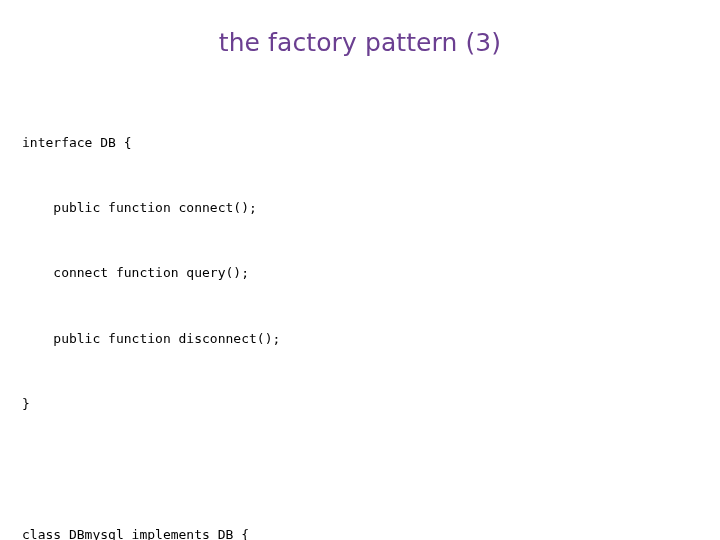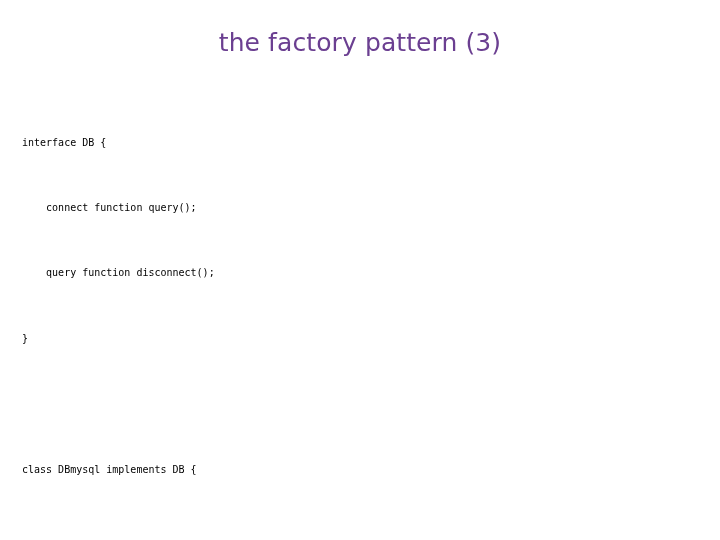--- a/index.html
+++ b/index.html
@@ -50,7 +50,7 @@
   }
   .code-line {
     font-family: "DejaVu Sans Mono", "Liberation Mono", monospace;
-    font-size: 10px;
+    font-size: 13px;
     line-height: 21.8px;
     color: #000000;
     white-space: pre;

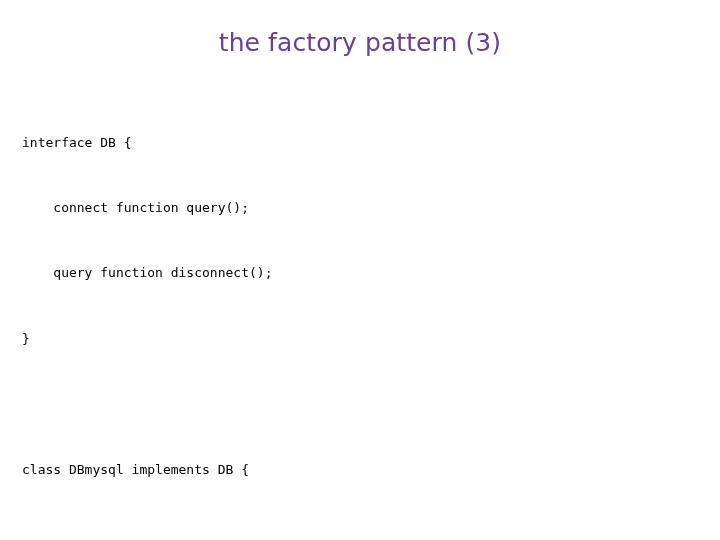--- a/index.html
+++ b/index.html
@@ -71,6 +71,7 @@
 
     <div class="code-block">
       <div class="code-line">interface DB {</div>
+      <div class="code-line">    public function connect();</div>
       <div class="code-line">    connect function query();</div>
       <div class="code-line">    query function disconnect();</div>
       <div class="code-line">}</div>

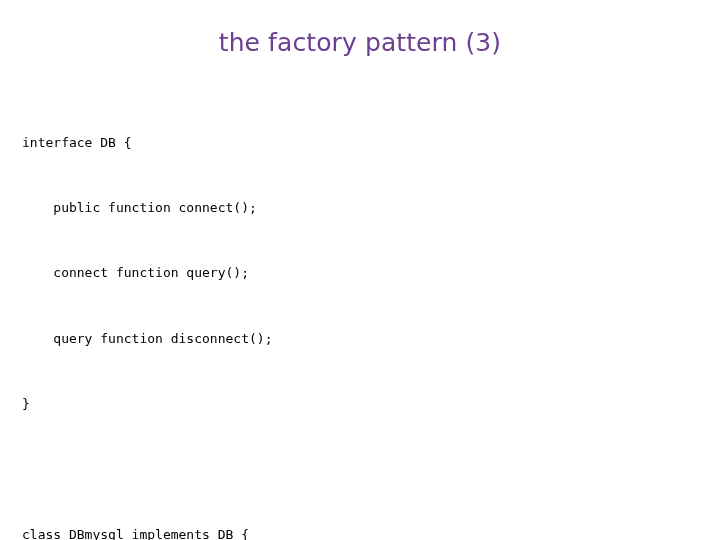--- a/index.html
+++ b/index.html
@@ -73,7 +73,7 @@
       <div class="code-line">interface DB {</div>
       <div class="code-line">    public function connect();</div>
       <div class="code-line">    connect function query();</div>
-      <div class="code-line">    query function disconnect();</div>
+      <div class="code-line">    public function disconnect();</div>
       <div class="code-line">}</div>
     </div>
 

